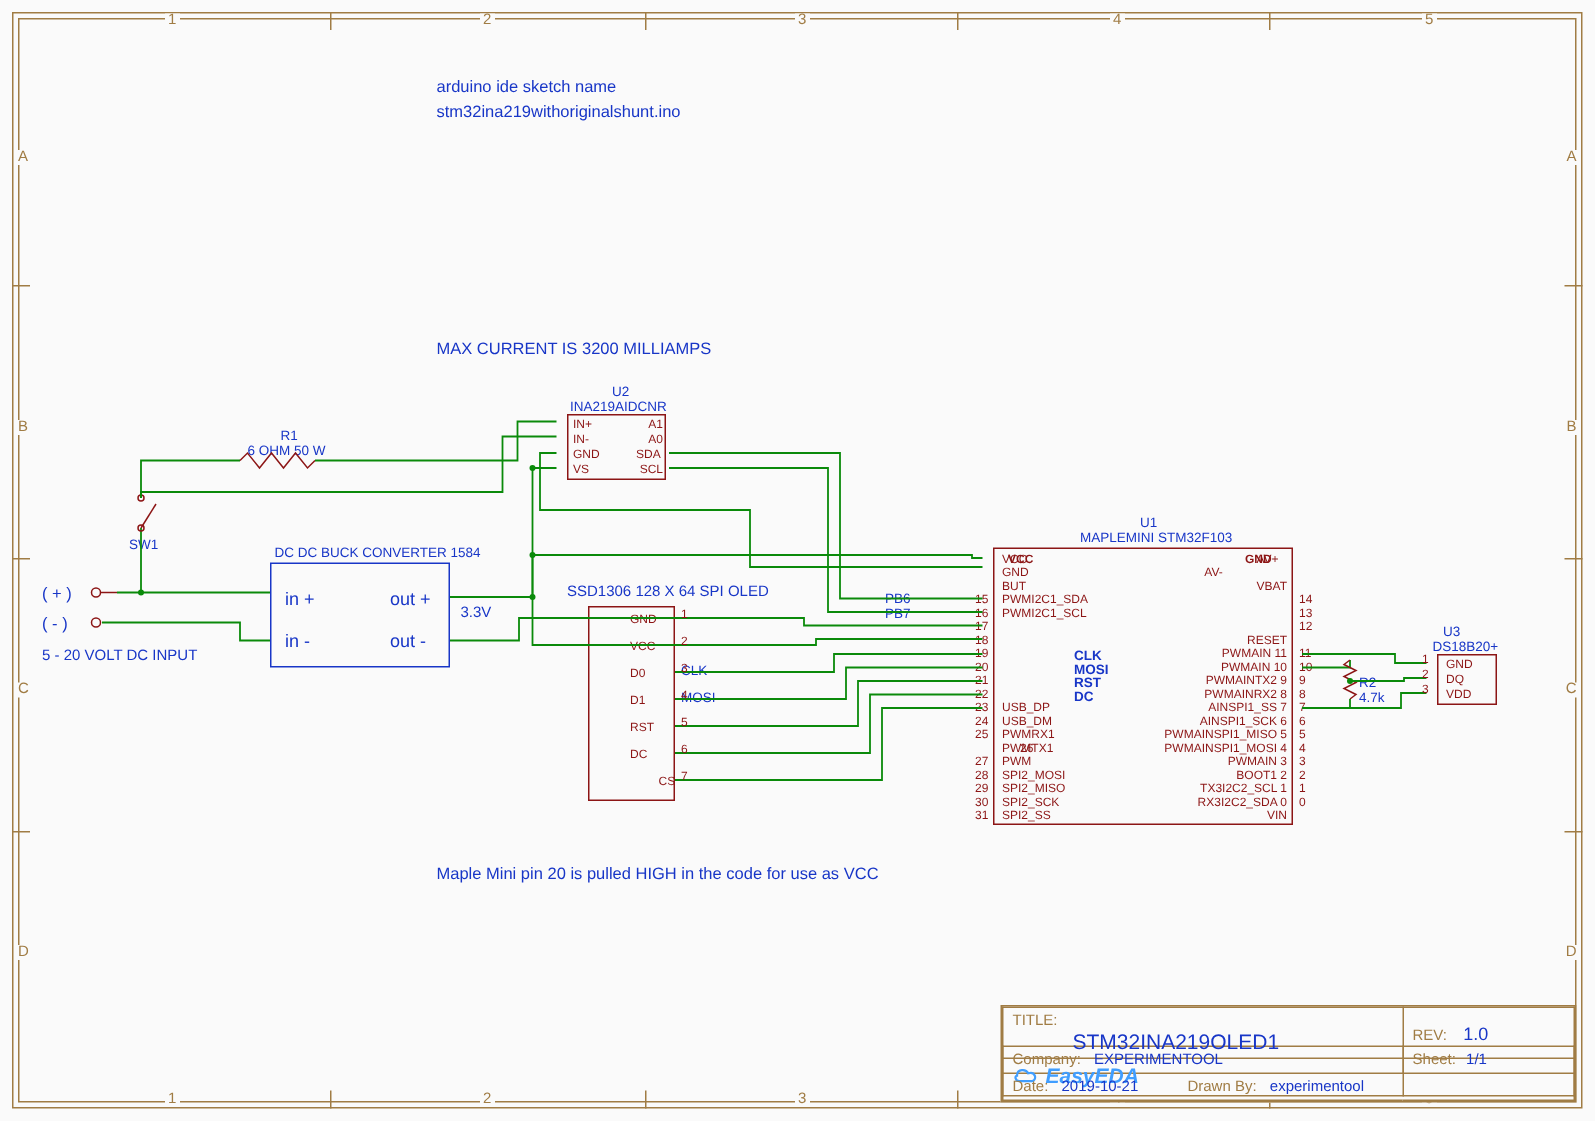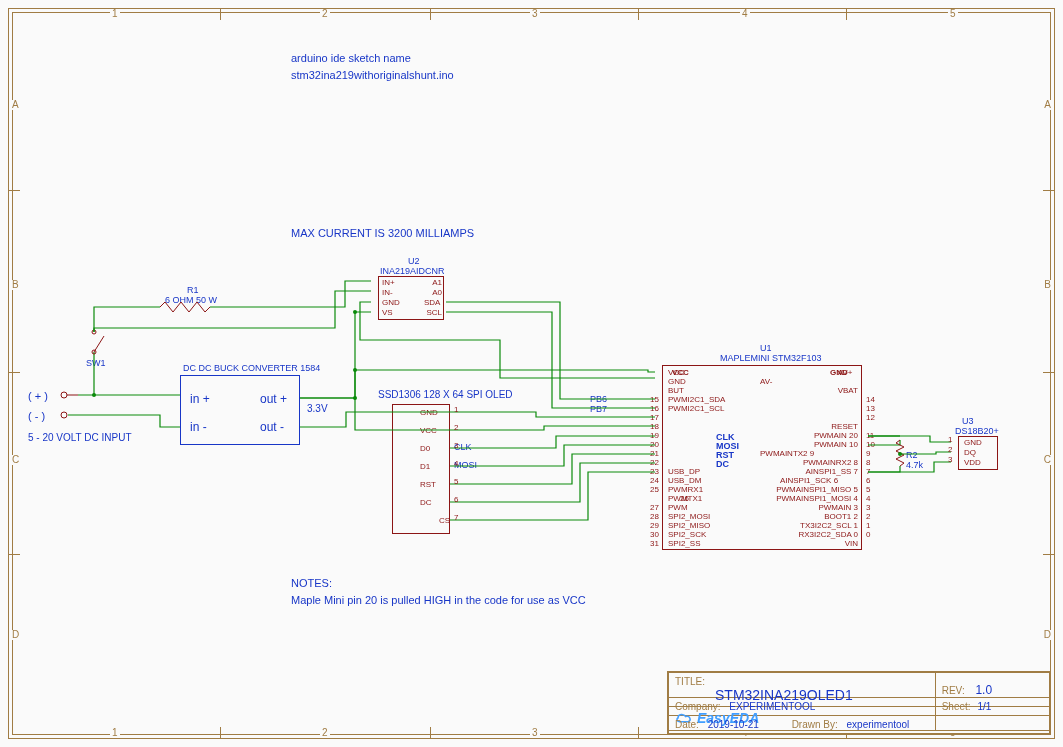--- a/index.html
+++ b/index.html
@@ -224,7 +224,7 @@
 <div id="u1-right">
     <div class="pinlabel" style="left: 796px; top: 368px; width: 98px; text-align: center;">AV+</div>
     <div class="pinlabel" style="left: 866px; top: 368px;"></div>
-    <div class="pinlabel" style="left: 760px; top: 377px; width: 98px; text-align: left;">AV-</div>
+    <div class="pinlabel" style="left: 760px; top: 377px; width: 98px; text-align: center;">AV-</div>
     <div class="pinlabel" style="left: 866px; top: 377px;"></div>
     <div class="pinlabel" style="left: 760px; top: 386px; width: 98px; text-align: right;">VBAT</div>
     <div class="pinlabel" style="left: 866px; top: 386px;"></div>

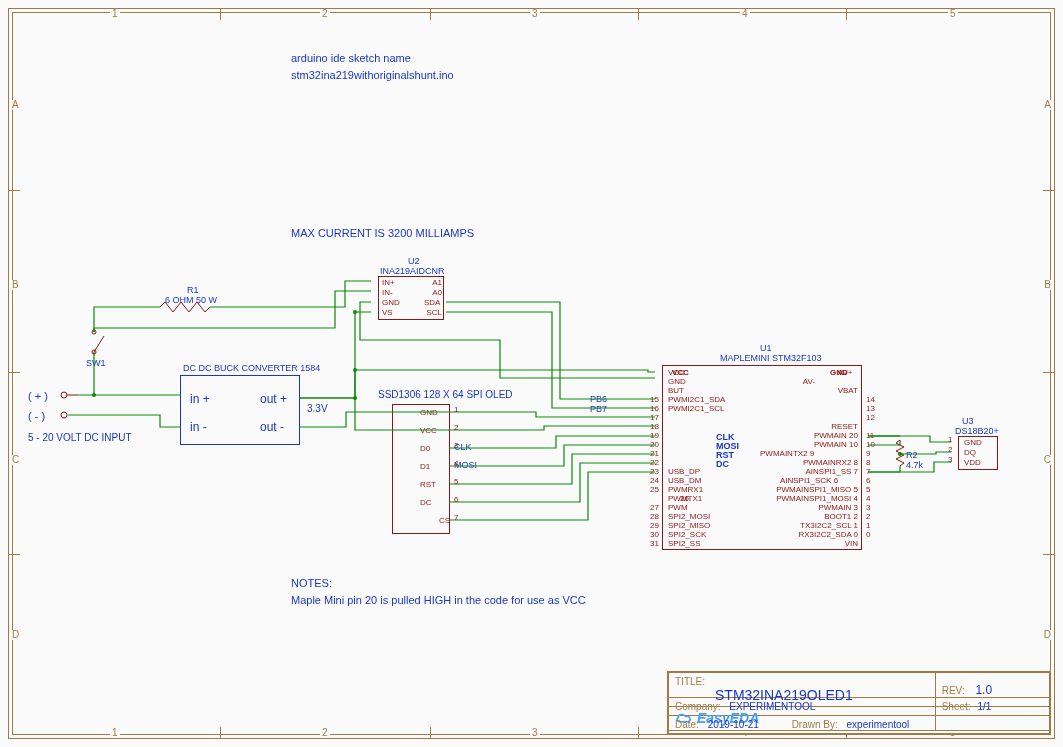--- a/index.html
+++ b/index.html
@@ -236,7 +236,7 @@
     <div class="pinlabel" style="left: 866px; top: 413px;">12</div>
     <div class="pinlabel" style="left: 760px; top: 422px; width: 98px; text-align: right;">RESET</div>
     <div class="pinlabel" style="left: 866px; top: 422px;"></div>
-    <div class="pinlabel" style="left: 760px; top: 431px; width: 98px; text-align: right;">PWMAIN 20</div>
+    <div class="pinlabel" style="left: 760px; top: 431px; width: 98px; text-align: right;">PWMAIN 11</div>
     <div class="pinlabel" style="left: 866px; top: 431px;">11</div>
     <div class="pinlabel" style="left: 760px; top: 440px; width: 98px; text-align: right;">PWMAIN 10</div>
     <div class="pinlabel" style="left: 866px; top: 440px;">10</div>

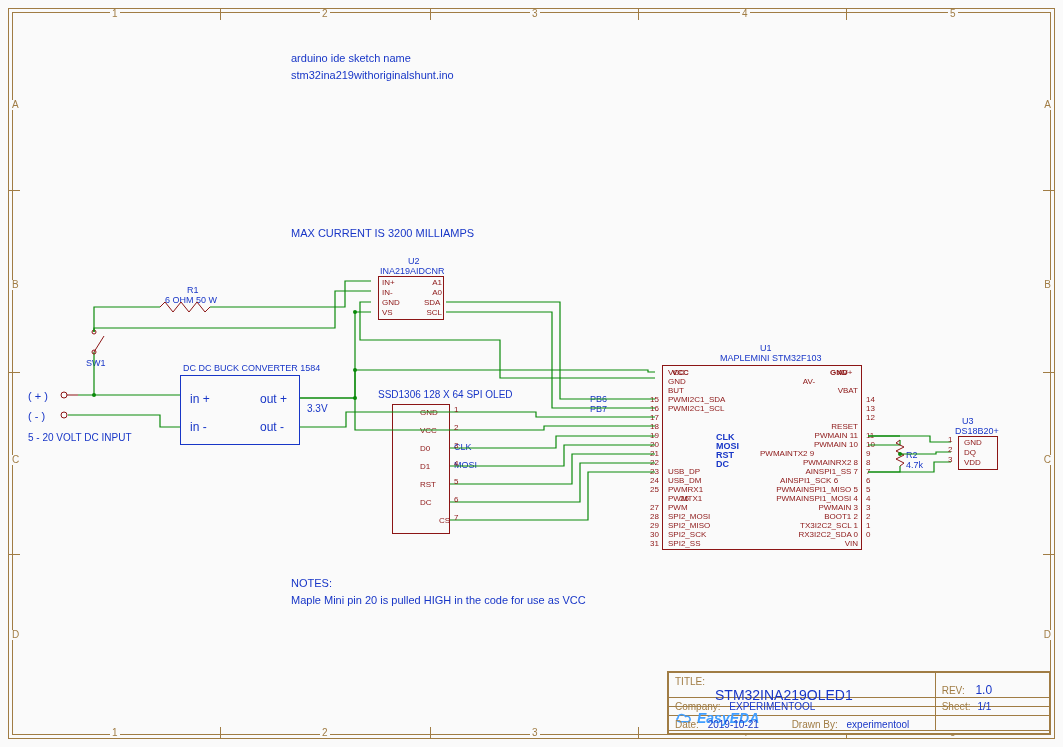--- a/index.html
+++ b/index.html
@@ -240,7 +240,7 @@
     <div class="pinlabel" style="left: 866px; top: 431px;">11</div>
     <div class="pinlabel" style="left: 760px; top: 440px; width: 98px; text-align: right;">PWMAIN 10</div>
     <div class="pinlabel" style="left: 866px; top: 440px;">10</div>
-    <div class="pinlabel" style="left: 760px; top: 449px; width: 98px; text-align: left;">PWMAINTX2 9</div>
+    <div class="pinlabel" style="left: 760px; top: 449px; width: 98px; text-align: right;">PWMAINTX2 9</div>
     <div class="pinlabel" style="left: 866px; top: 449px;">9</div>
     <div class="pinlabel" style="left: 760px; top: 458px; width: 98px; text-align: right;">PWMAINRX2 8</div>
     <div class="pinlabel" style="left: 866px; top: 458px;">8</div>

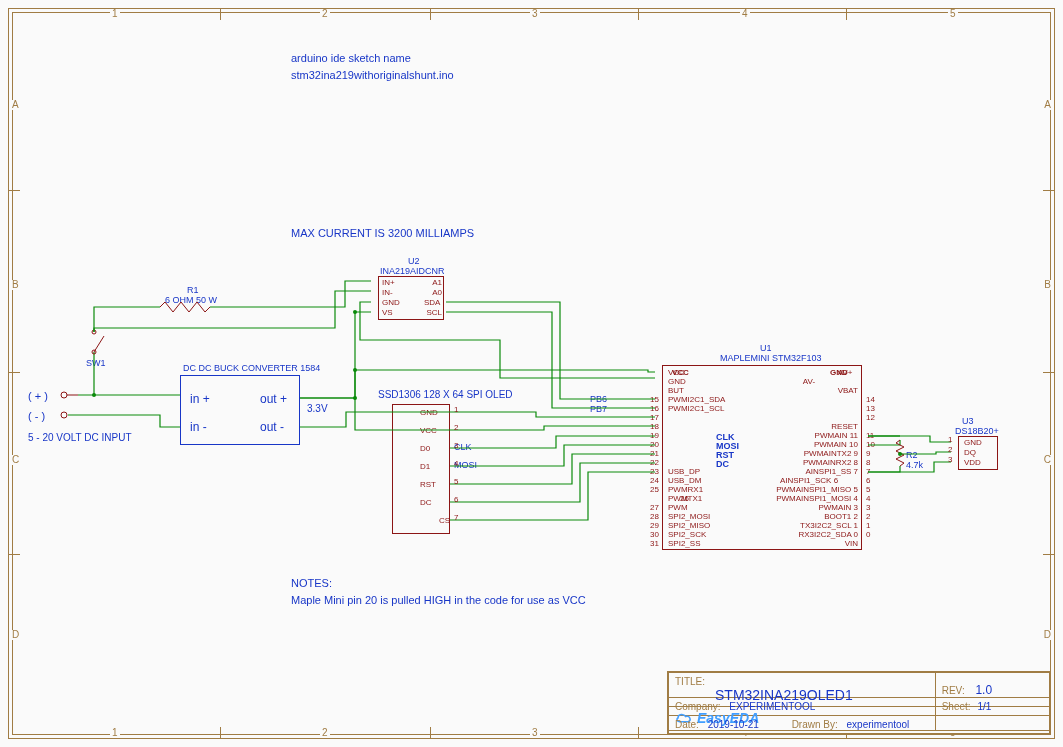--- a/index.html
+++ b/index.html
@@ -246,7 +246,7 @@
     <div class="pinlabel" style="left: 866px; top: 458px;">8</div>
     <div class="pinlabel" style="left: 760px; top: 467px; width: 98px; text-align: right;">AINSPI1_SS 7</div>
     <div class="pinlabel" style="left: 866px; top: 467px;">7</div>
-    <div class="pinlabel" style="left: 760px; top: 476px; width: 98px; text-align: center;">AINSPI1_SCK 6</div>
+    <div class="pinlabel" style="left: 760px; top: 476px; width: 98px; text-align: right;">AINSPI1_SCK 6</div>
     <div class="pinlabel" style="left: 866px; top: 476px;">6</div>
     <div class="pinlabel" style="left: 760px; top: 485px; width: 98px; text-align: right;">PWMAINSPI1_MISO 5</div>
     <div class="pinlabel" style="left: 866px; top: 485px;">5</div>

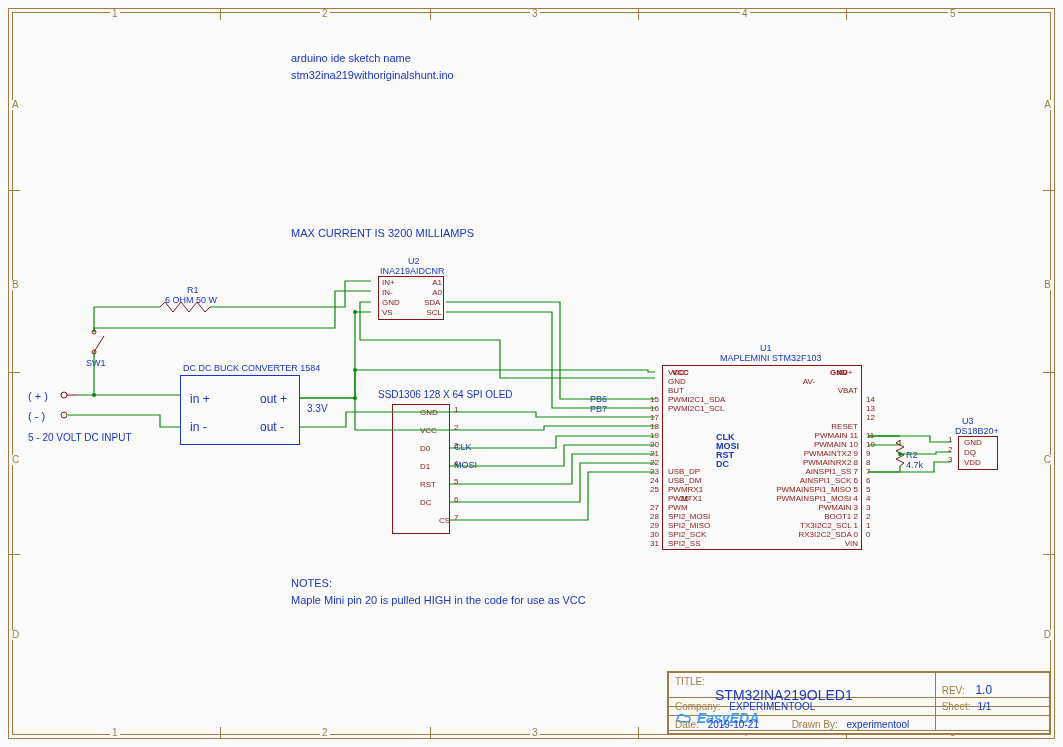--- a/index.html
+++ b/index.html
@@ -127,7 +127,6 @@
 </div>
 
 <div class="note" style="left:291px;top:575px">
-  <div>NOTES:</div>
   <div>Maple Mini pin 20 is pulled HIGH in the code for use as VCC</div>
 </div>
 

